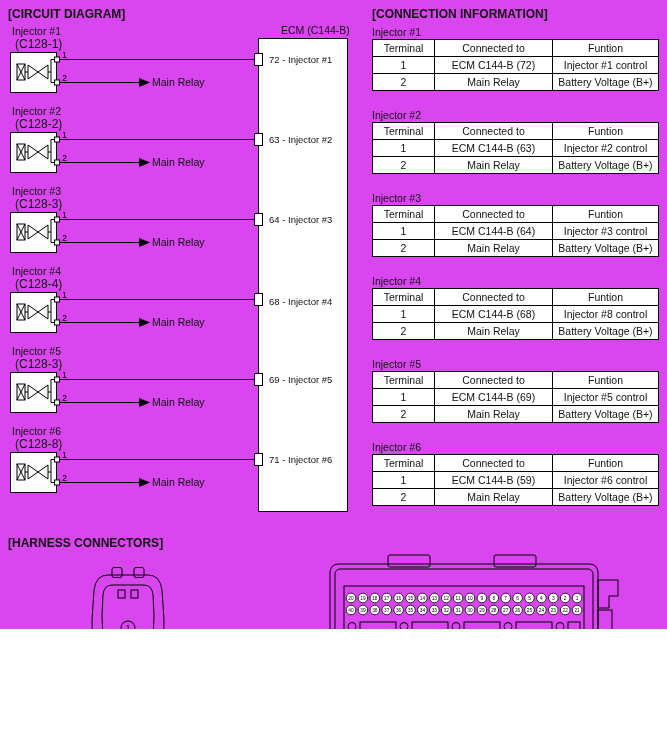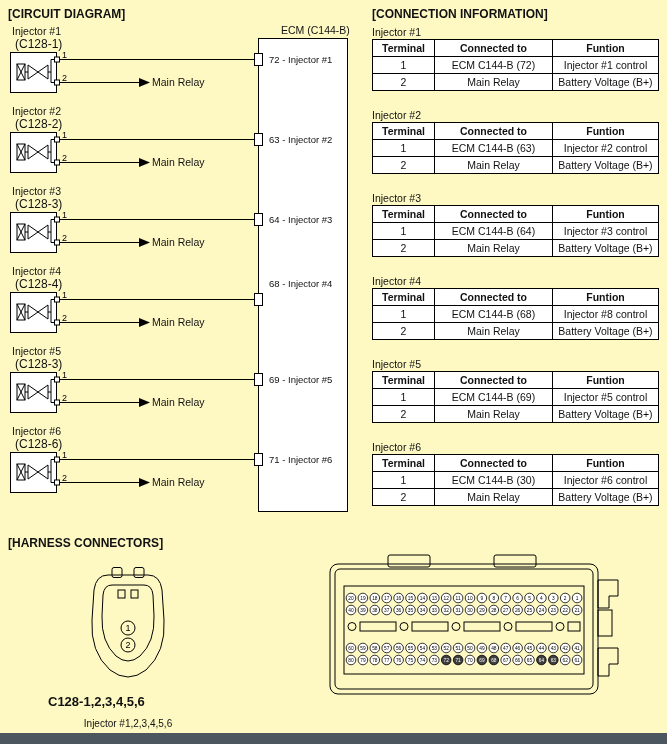--- a/index.html
+++ b/index.html
@@ -4,7 +4,7 @@
 <style>
   * { margin:0; padding:0; box-sizing:border-box; }
   body { font-family:"Liberation Sans",sans-serif; background:#fff; color:#111; }
-  #page { position:relative; width:667px; height:744px; background:#fef9c3; overflow:hidden; }
+  #page { position:relative; width:667px; height:629px; background:#d946ef; overflow:hidden; }
   .heading { position:absolute; font-size:12px; font-weight:bold; white-space:nowrap; }
 
   

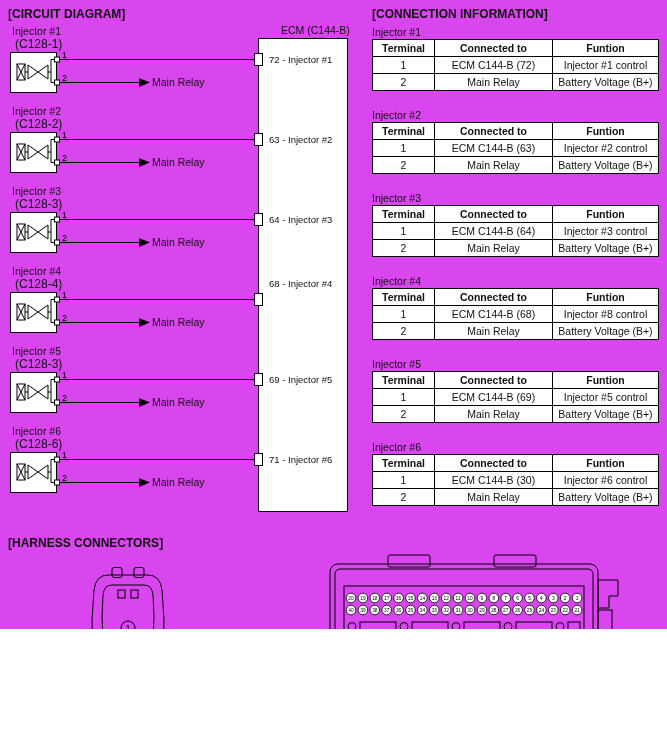--- a/index.html
+++ b/index.html
@@ -28,7 +28,7 @@
   .tbl-title { position:absolute; left:372px; font-size:10.5px; white-space:nowrap; }
   .conn-table { position:absolute; left:372px; width:286px; border-collapse:collapse; table-layout:fixed; background:#fff; }
   .conn-table th, .conn-table td { border:1px solid #000; font-size:10.5px; text-align:center; height:17px; padding:0 2px; overflow:hidden; white-space:nowrap; }
-  .conn-table th { font-weight:bold; }
+  .conn-table th { font-weight:normal; }
   .c0 { width:62px; } .c1 { width:118px; } .c2 { width:106px; }
 
   

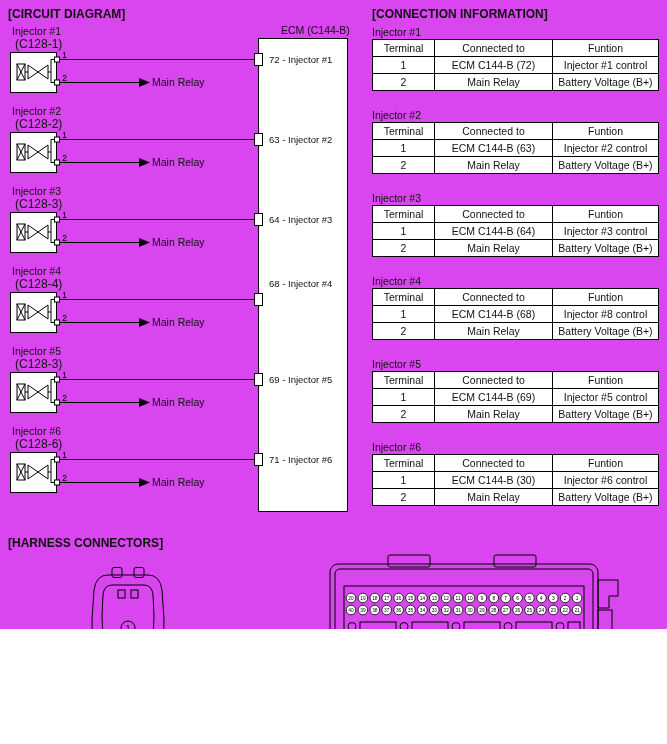--- a/index.html
+++ b/index.html
@@ -216,7 +216,7 @@
       <div class="ecm-pin-box" style="top:213px"></div>
   <div class="ecm-pin-label" style="top:214px">64 - Injector #3</div>
       <div class="ecm-pin-box" style="top:293px"></div>
-  <div class="ecm-pin-label" style="top:278px">68 - Injector #4</div>
+  <div class="ecm-pin-label" style="top:296px">68 - Injector #4</div>
       <div class="ecm-pin-box" style="top:373px"></div>
   <div class="ecm-pin-label" style="top:374px">69 - Injector #5</div>
       <div class="ecm-pin-box" style="top:453px"></div>

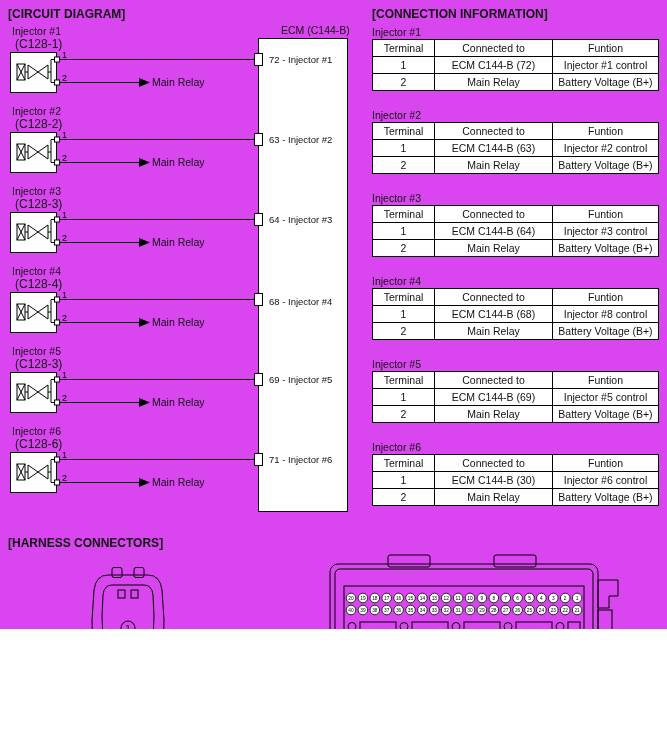--- a/index.html
+++ b/index.html
@@ -181,7 +181,7 @@
   </div>
       <div class="inj-block" style="top:425px">
     <div class="inj-name">Injector #6</div>
-    <div class="inj-conn">(C128-6)</div>
+    <div class="inj-conn">(C128-8)</div>
     <svg class="inj-svg" width="252" height="54">
       <rect x="0.5" y="2.5" width="46" height="40" class="s"></rect>
       <g class="sym">

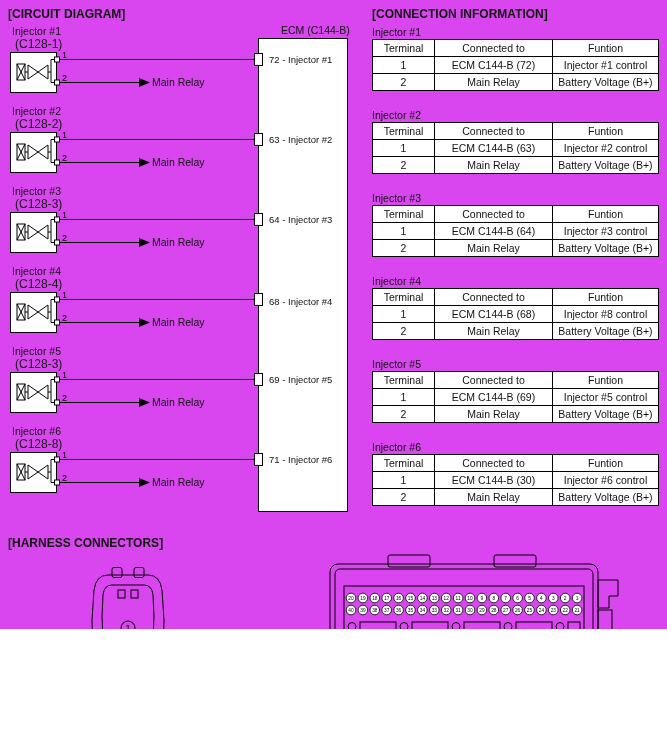--- a/index.html
+++ b/index.html
@@ -334,7 +334,7 @@
           </tr>
           <tr>
             <td class="c0">1</td>
-            <td class="c1">ECM C144-B (30)</td>
+            <td class="c1">ECM C144-B (59)</td>
             <td class="c2">Injector #6 control</td>
           </tr>
           <tr>

